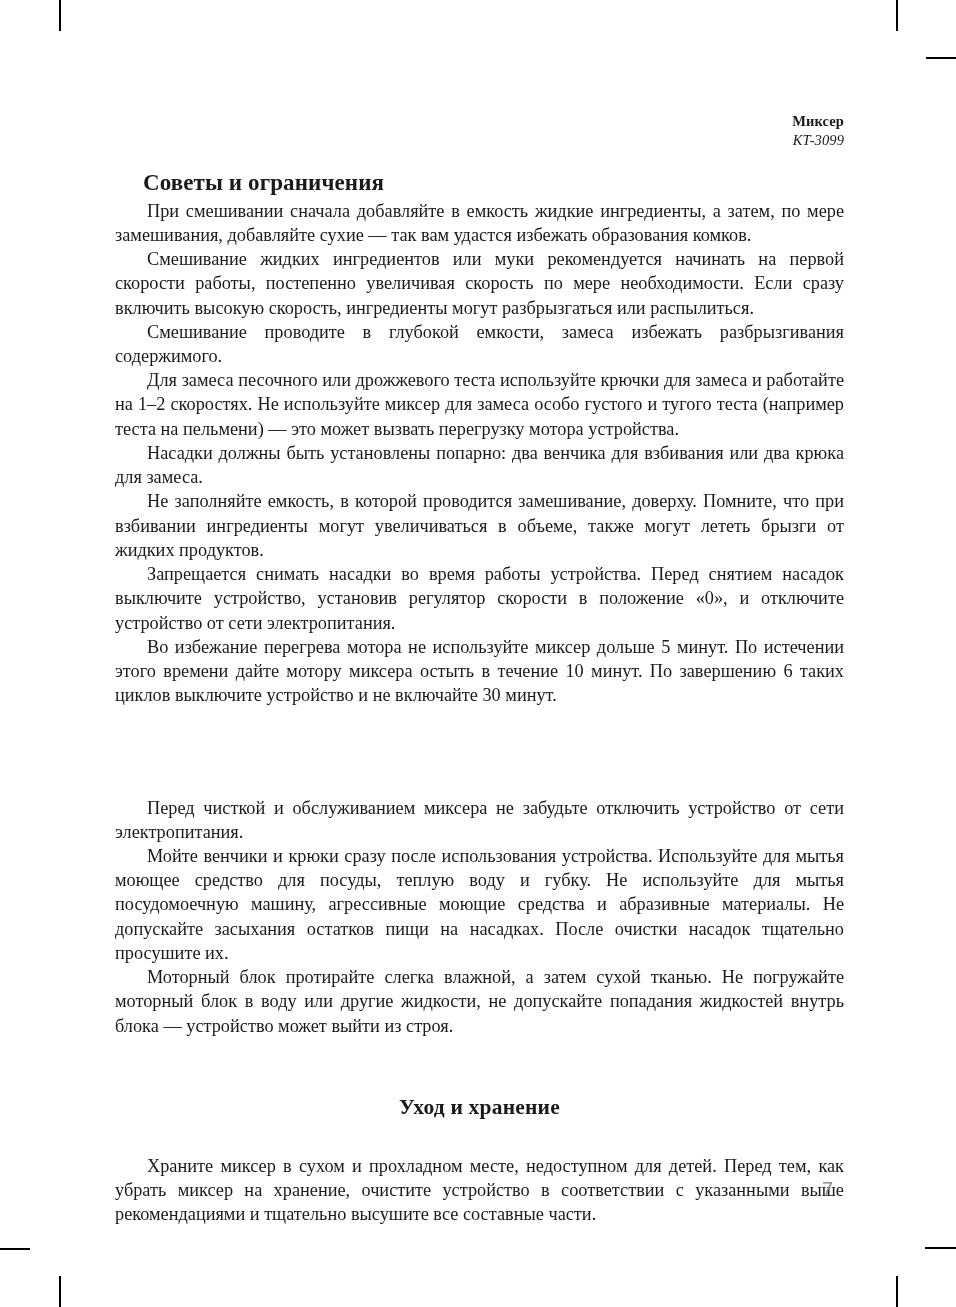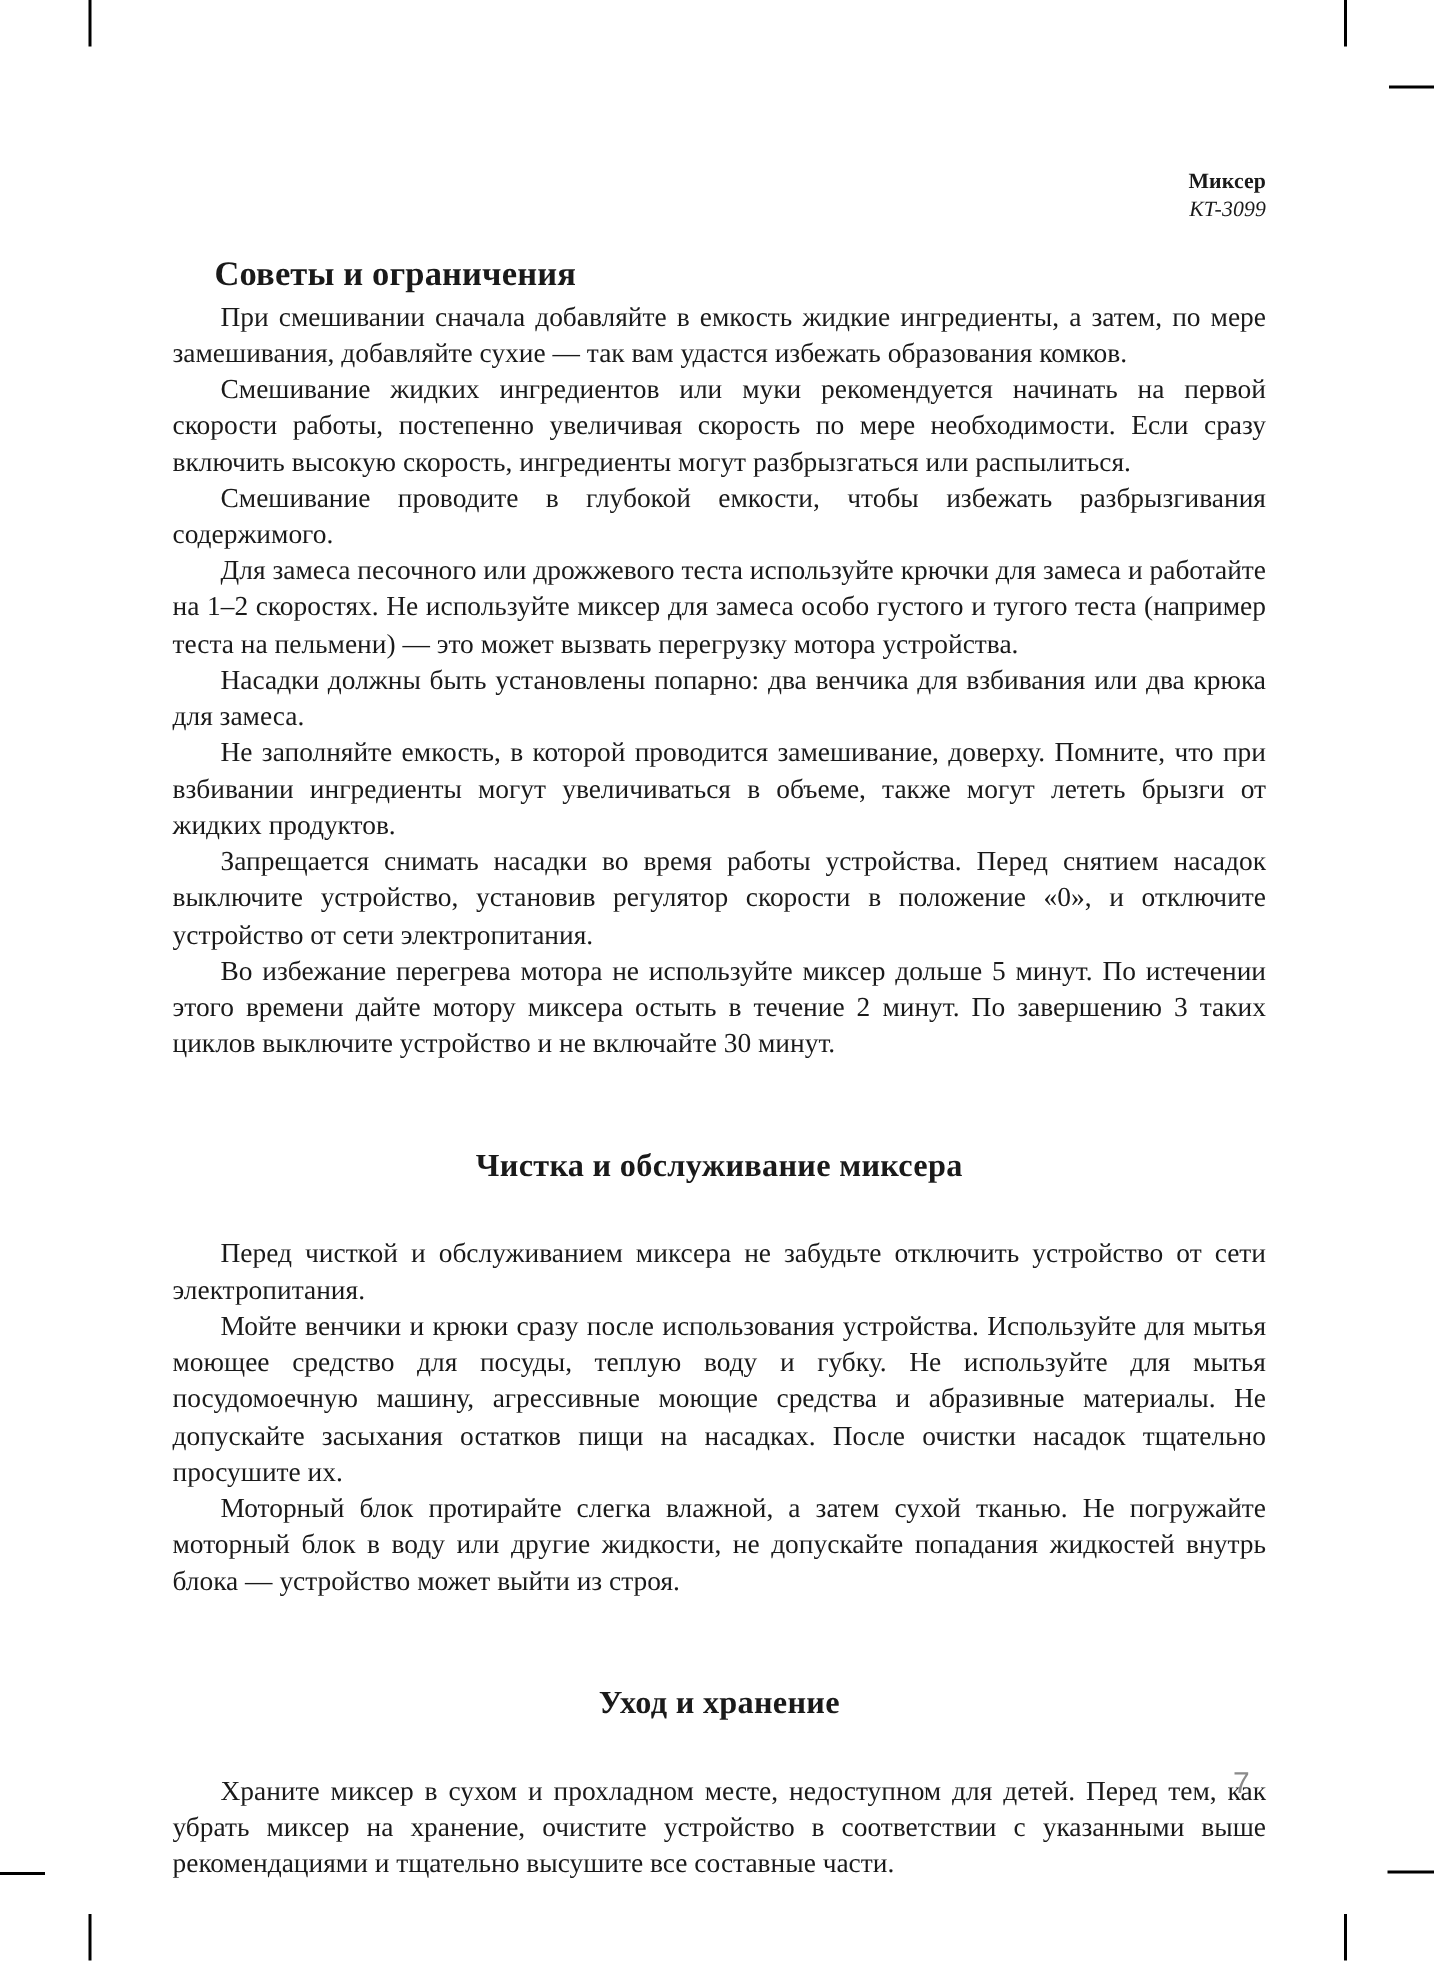--- a/index.html
+++ b/index.html
@@ -139,7 +139,7 @@
 
     <p class="para">При смешивании сначала добавляйте в емкость жидкие ингредиенты, а затем, по мере замешивания, добавляйте сухие — так вам удастся избежать образования комков.</p>
     <p class="para">Смешивание жидких ингредиентов или муки рекомендуется начинать на первой скорости работы, постепенно увеличивая скорость по мере необходимости. Если сразу включить высокую скорость, ингредиенты могут разбрызгаться или распылиться.</p>
-    <p class="para">Смешивание проводите в глубокой емкости, чтобы избежать разбрызгивания содержимого.</p>
+    <p class="para">Смешивание проводите в глубокой емкости, замеса избежать разбрызгивания содержимого.</p>
     <p class="para">Для замеса песочного или дрожжевого теста используйте крючки для замеса и работайте на 1–2 скоростях. Не используйте миксер для замеса особо густого и тугого теста (например теста на пельмени) — это может вызвать перегрузку мотора устройства.</p>
     <p class="para">Насадки должны быть установлены попарно: два венчика для взбивания или два крюка для замеса.</p>
     <p class="para">Не заполняйте емкость, в которой проводится замешивание, доверху. Помните, что при взбивании ингредиенты могут увеличиваться в объеме, также могут лететь брызги от жидких продуктов.</p>

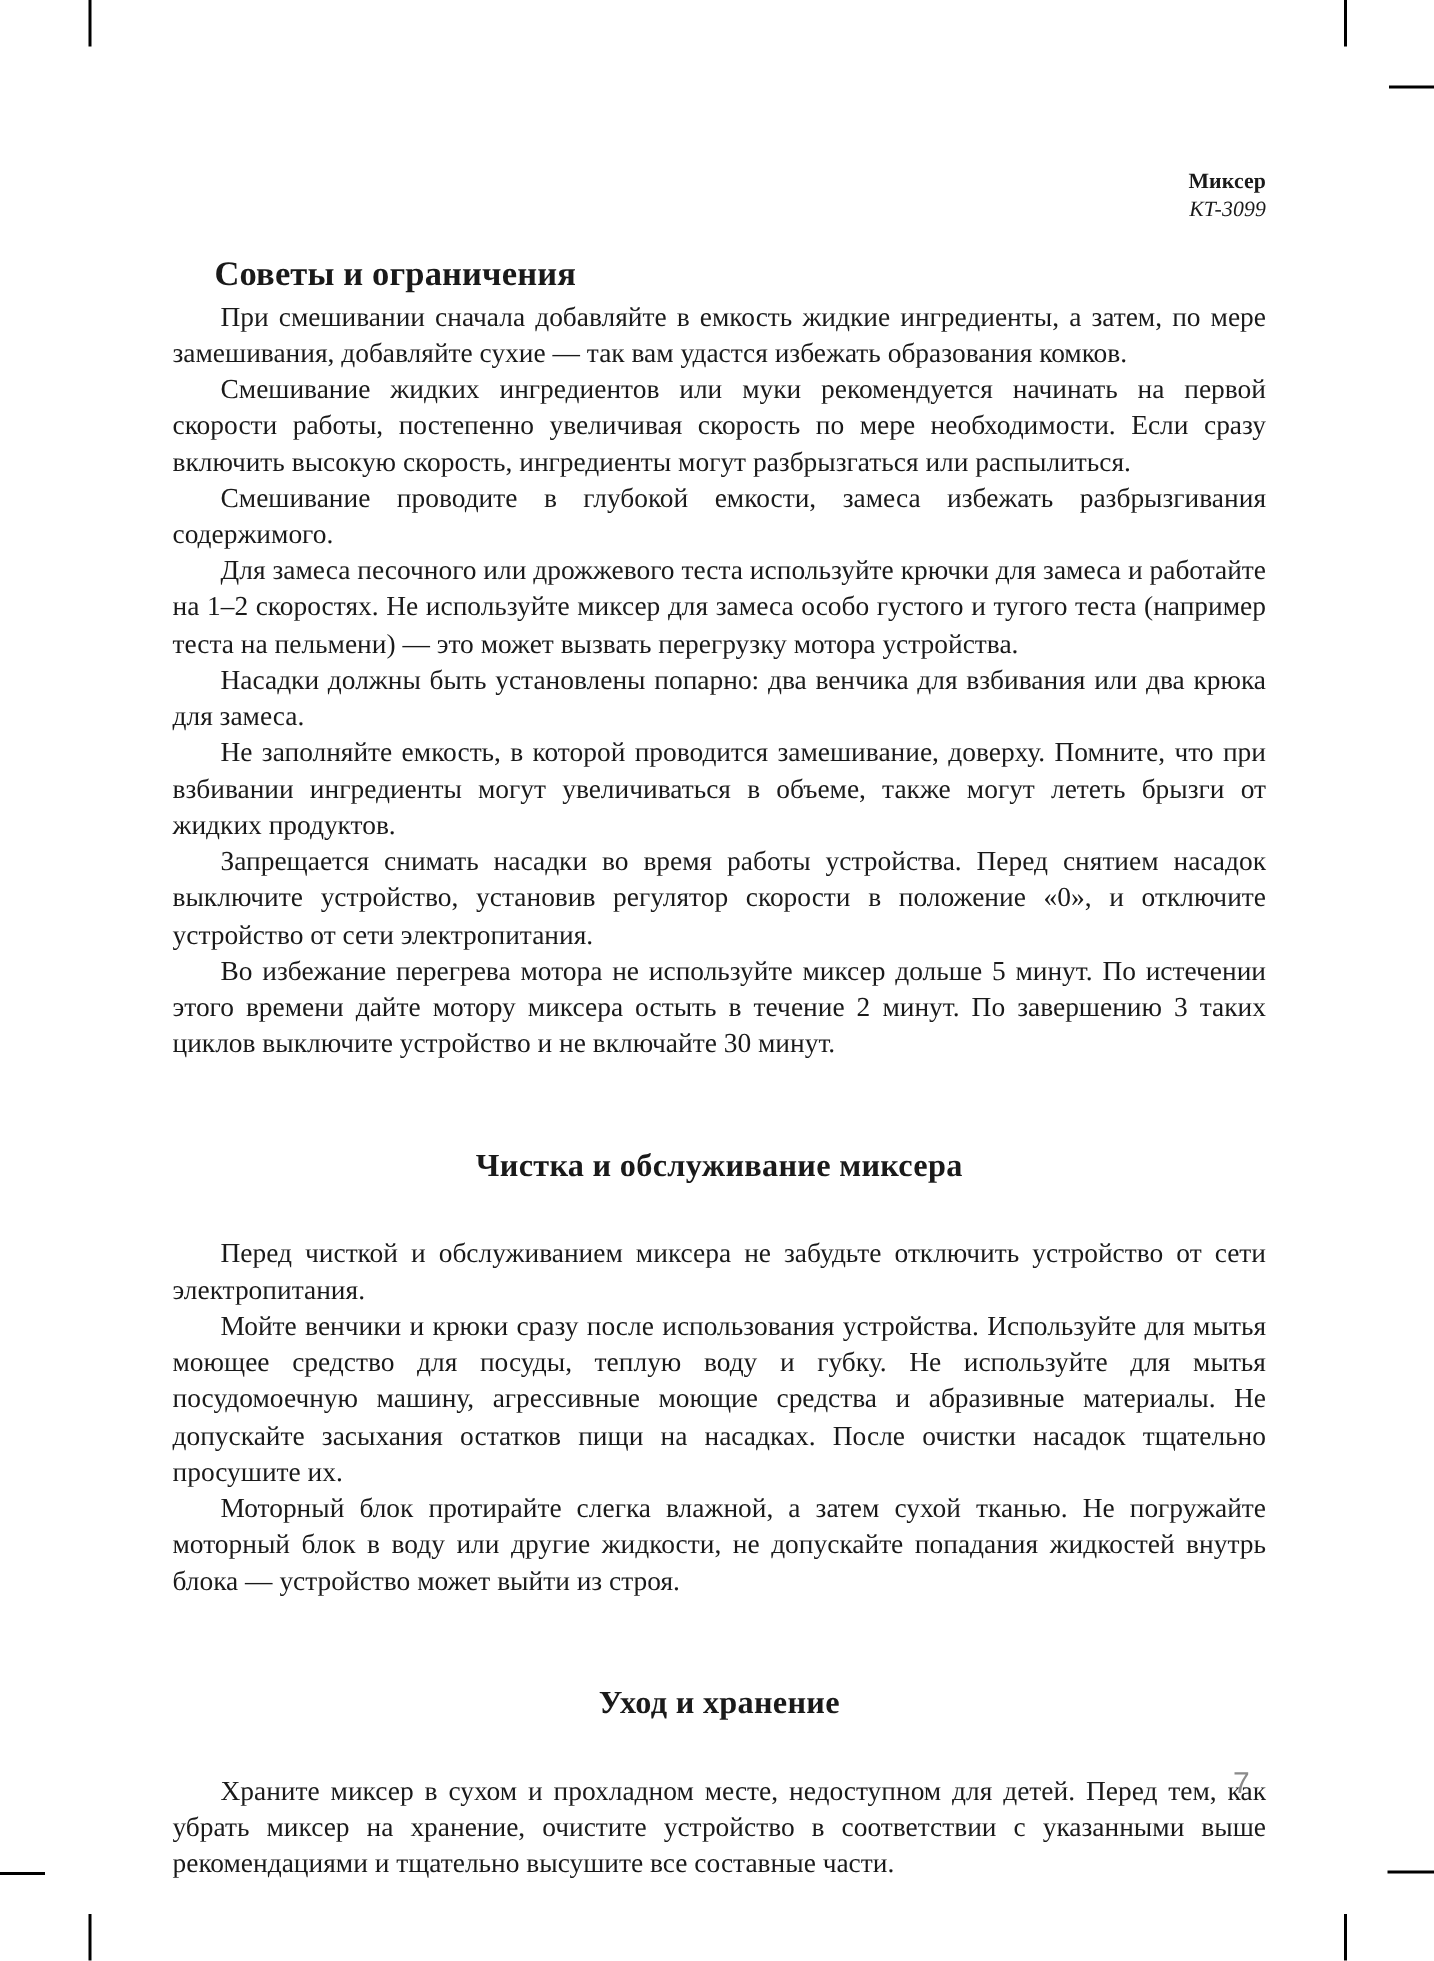--- a/index.html
+++ b/index.html
@@ -144,7 +144,7 @@
     <p class="para">Насадки должны быть установлены попарно: два венчика для взбивания или два крюка для замеса.</p>
     <p class="para">Не заполняйте емкость, в которой проводится замешивание, доверху. Помните, что при взбивании ингредиенты могут увеличиваться в объеме, также могут лететь брызги от жидких продуктов.</p>
     <p class="para">Запрещается снимать насадки во время работы устройства. Перед снятием насадок выключите устройство, установив регулятор скорости в положение «0», и отключите устройство от сети электропитания.</p>
-    <p class="para">Во избежание перегрева мотора не используйте миксер дольше 5 минут. По истечении этого времени дайте мотору миксера остыть в течение 2 минут. По завершению 3 таких циклов выключите устройство и не включайте 30 минут.</p>
+    <p class="para">Во избежание перегрева мотора не используйте миксер дольше 5 минут. По истечении этого времени дайте мотору миксера остыть в течение 10 минут. По завершению 6 таких циклов выключите устройство и не включайте 30 минут.</p>
 
     <div class="gap-before-section"></div>
     <h2 class="section-heading">Чистка и обслуживание миксера</h2>

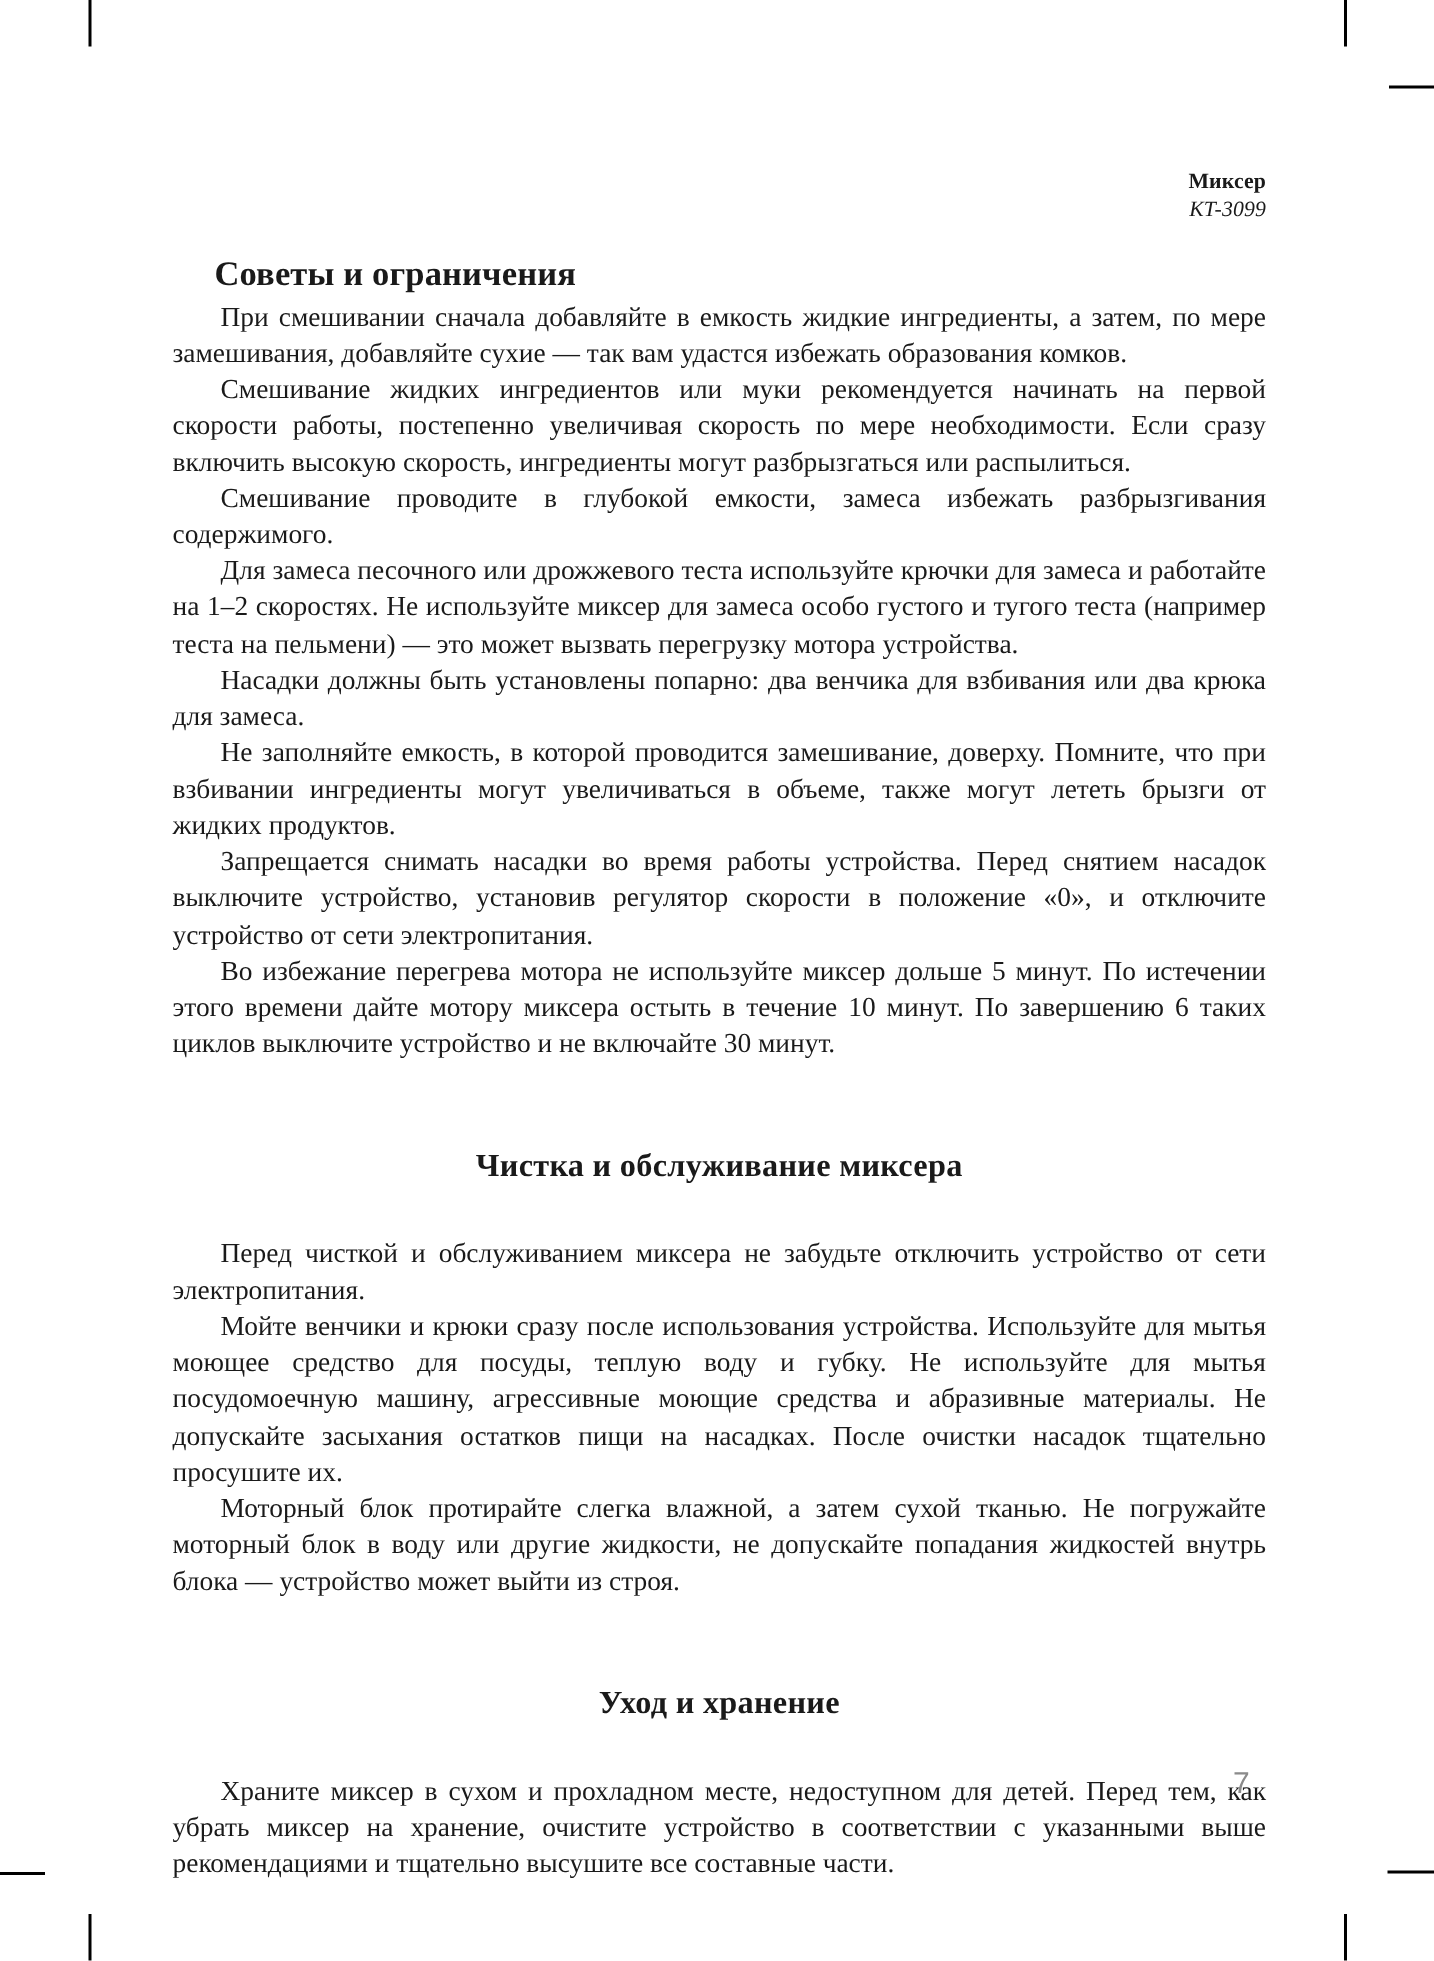--- a/index.html
+++ b/index.html
@@ -147,7 +147,6 @@
     <p class="para">Во избежание перегрева мотора не используйте миксер дольше 5 минут. По истечении этого времени дайте мотору миксера остыть в течение 10 минут. По завершению 6 таких циклов выключите устройство и не включайте 30 минут.</p>
 
     <div class="gap-before-section"></div>
-    <h2 class="section-heading">Чистка и обслуживание миксера</h2>
     <div class="gap-after-section"></div>
 
     <p class="para">Перед чисткой и обслуживанием миксера не забудьте отключить устройство от сети электропитания.</p>

